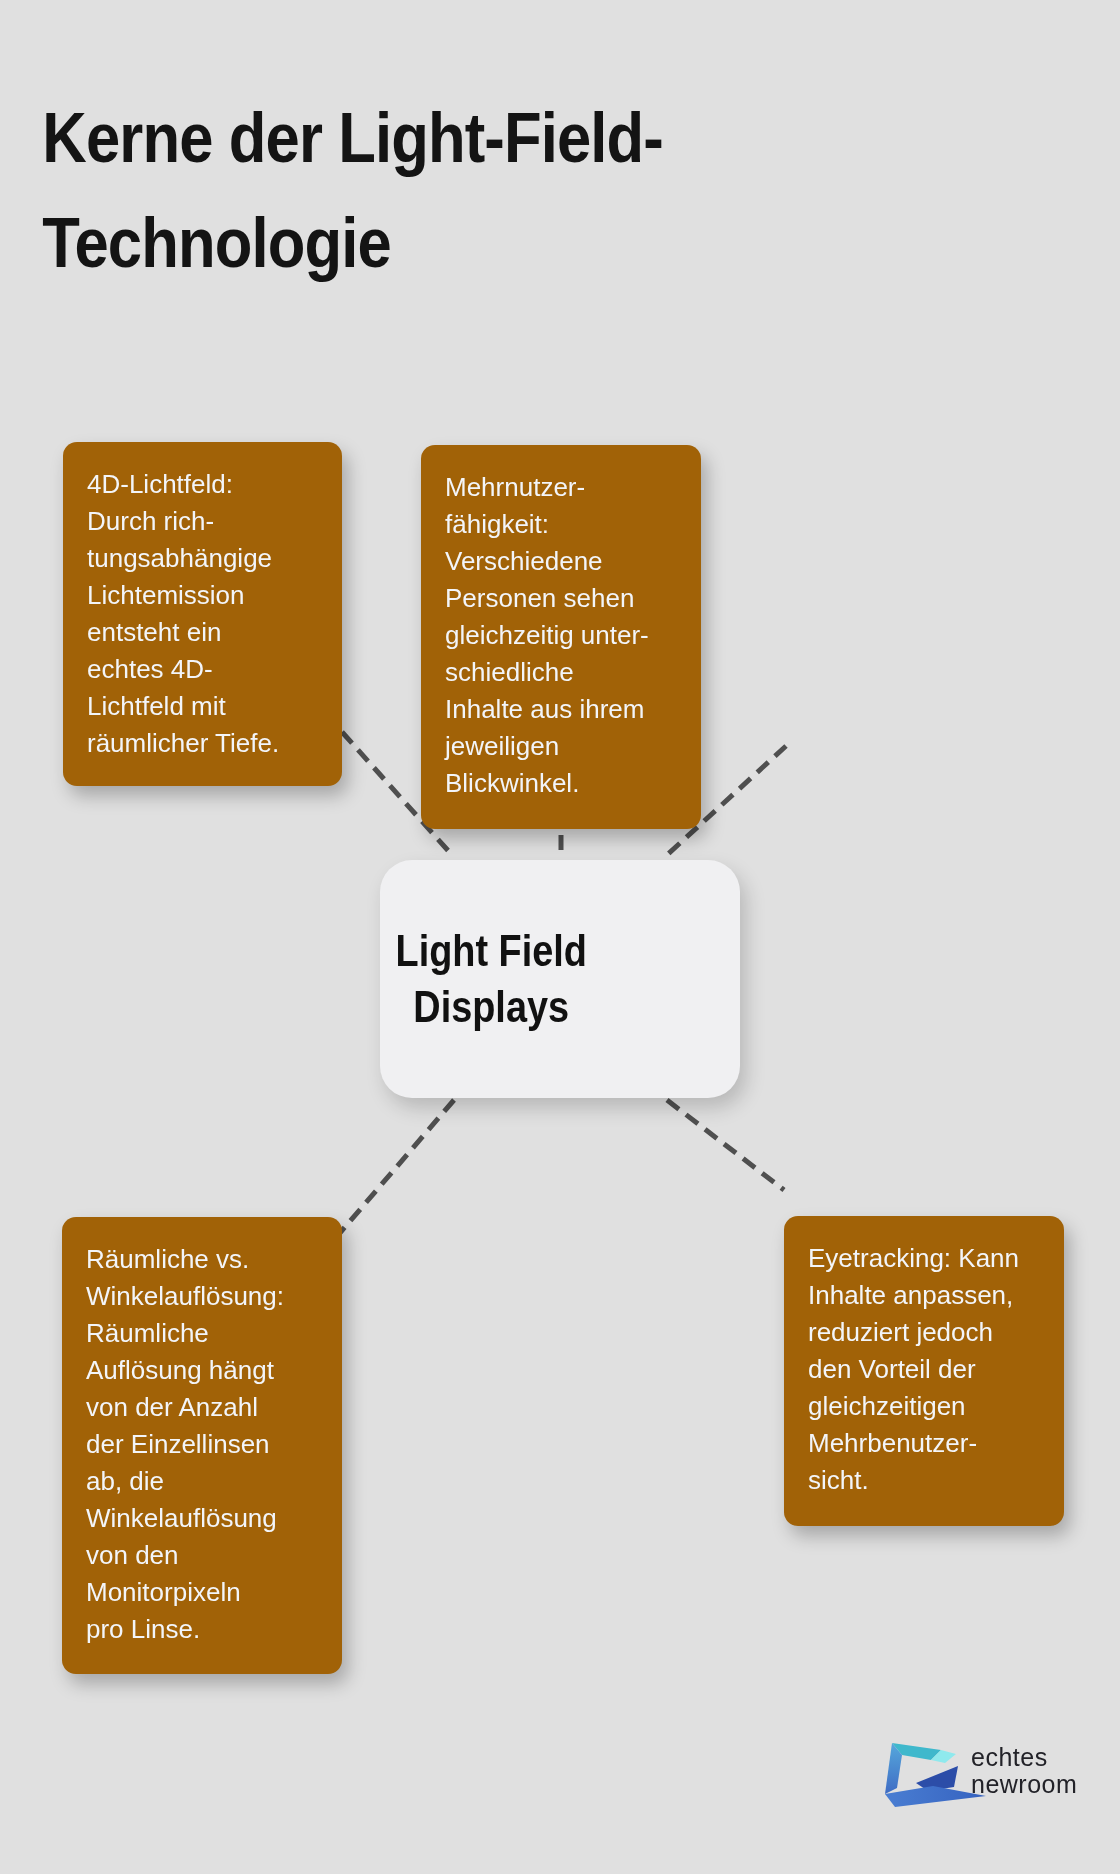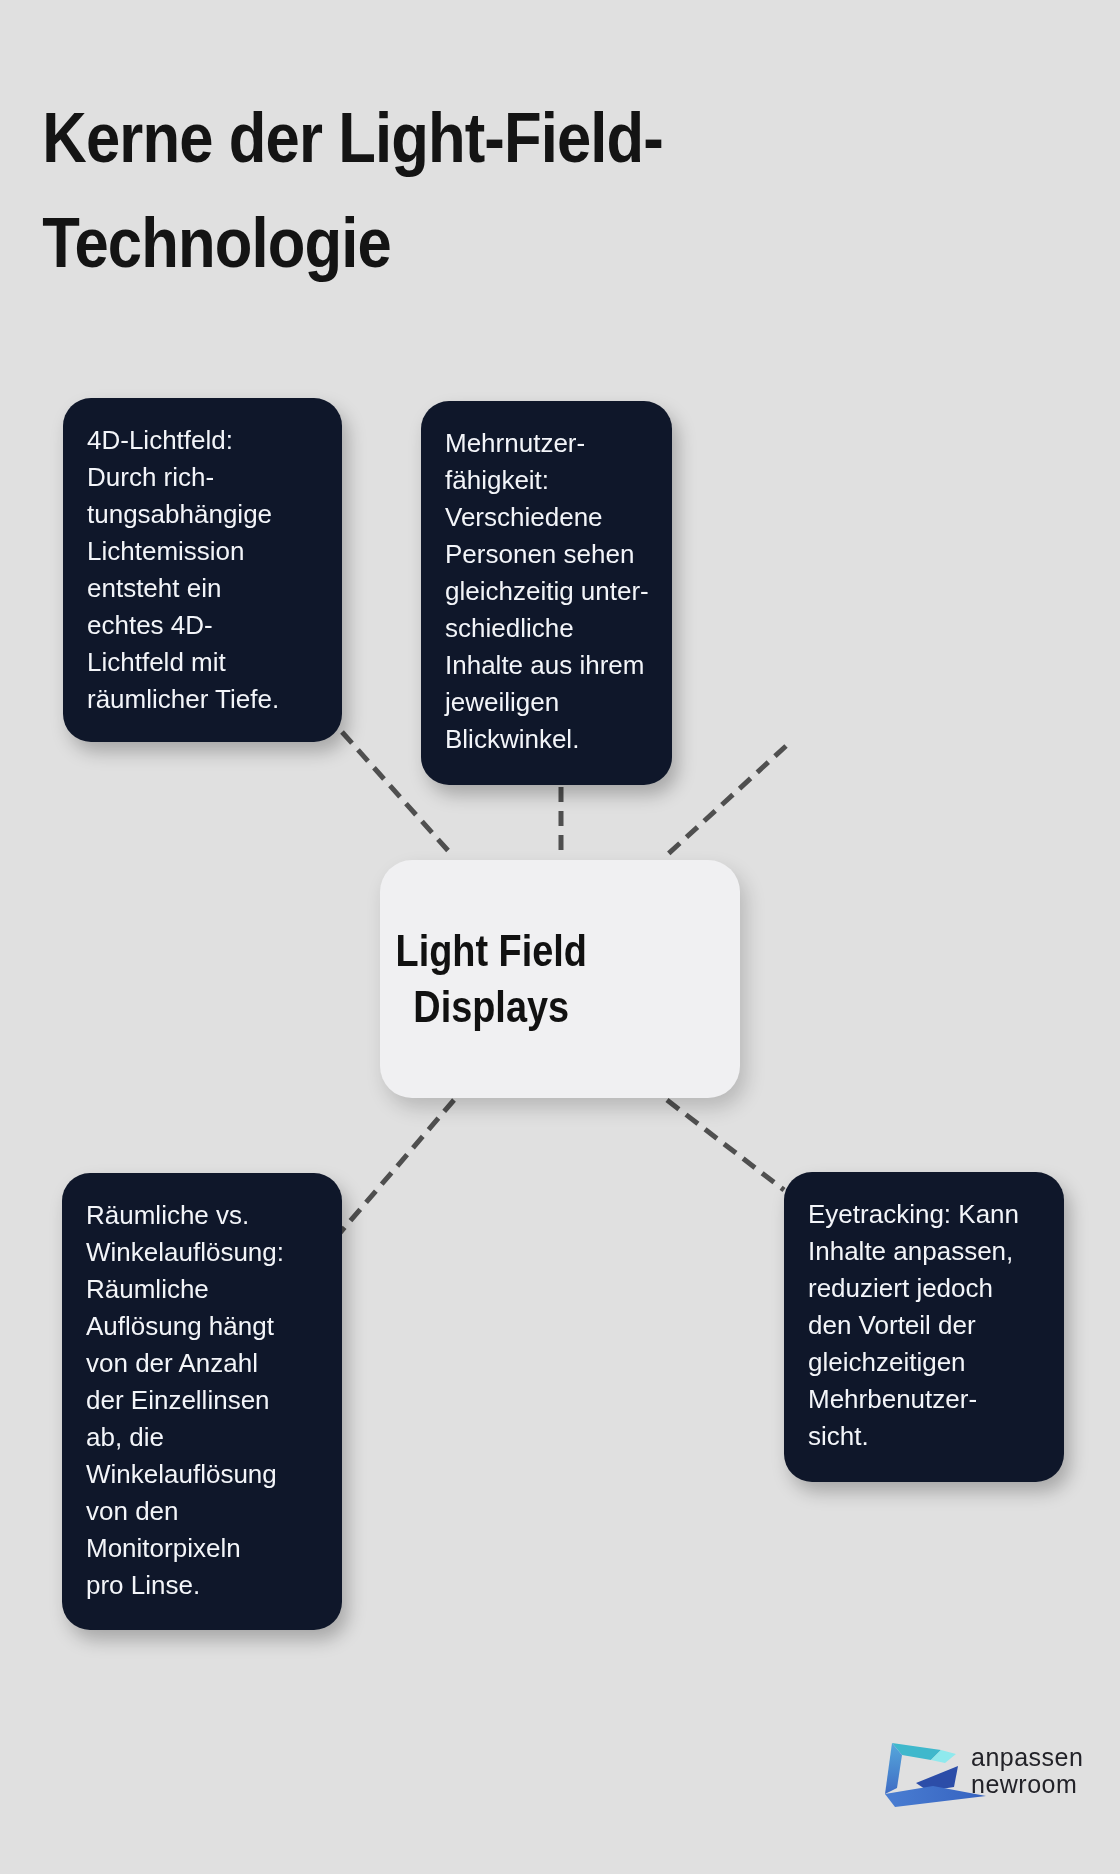--- a/index.html
+++ b/index.html
@@ -37,10 +37,11 @@
   
   .node {
     position: absolute;
-    background: #0f172a;
-    border-radius: 28px;
+    background: #a16207;
+    border-radius: 14px;
     box-shadow: 6px 10px 18px rgba(0,0,0,0.25);
     padding: 24px 24px;
+    margin-top: 44px;
   }
   .node-text {
     color: #f3f5f9;

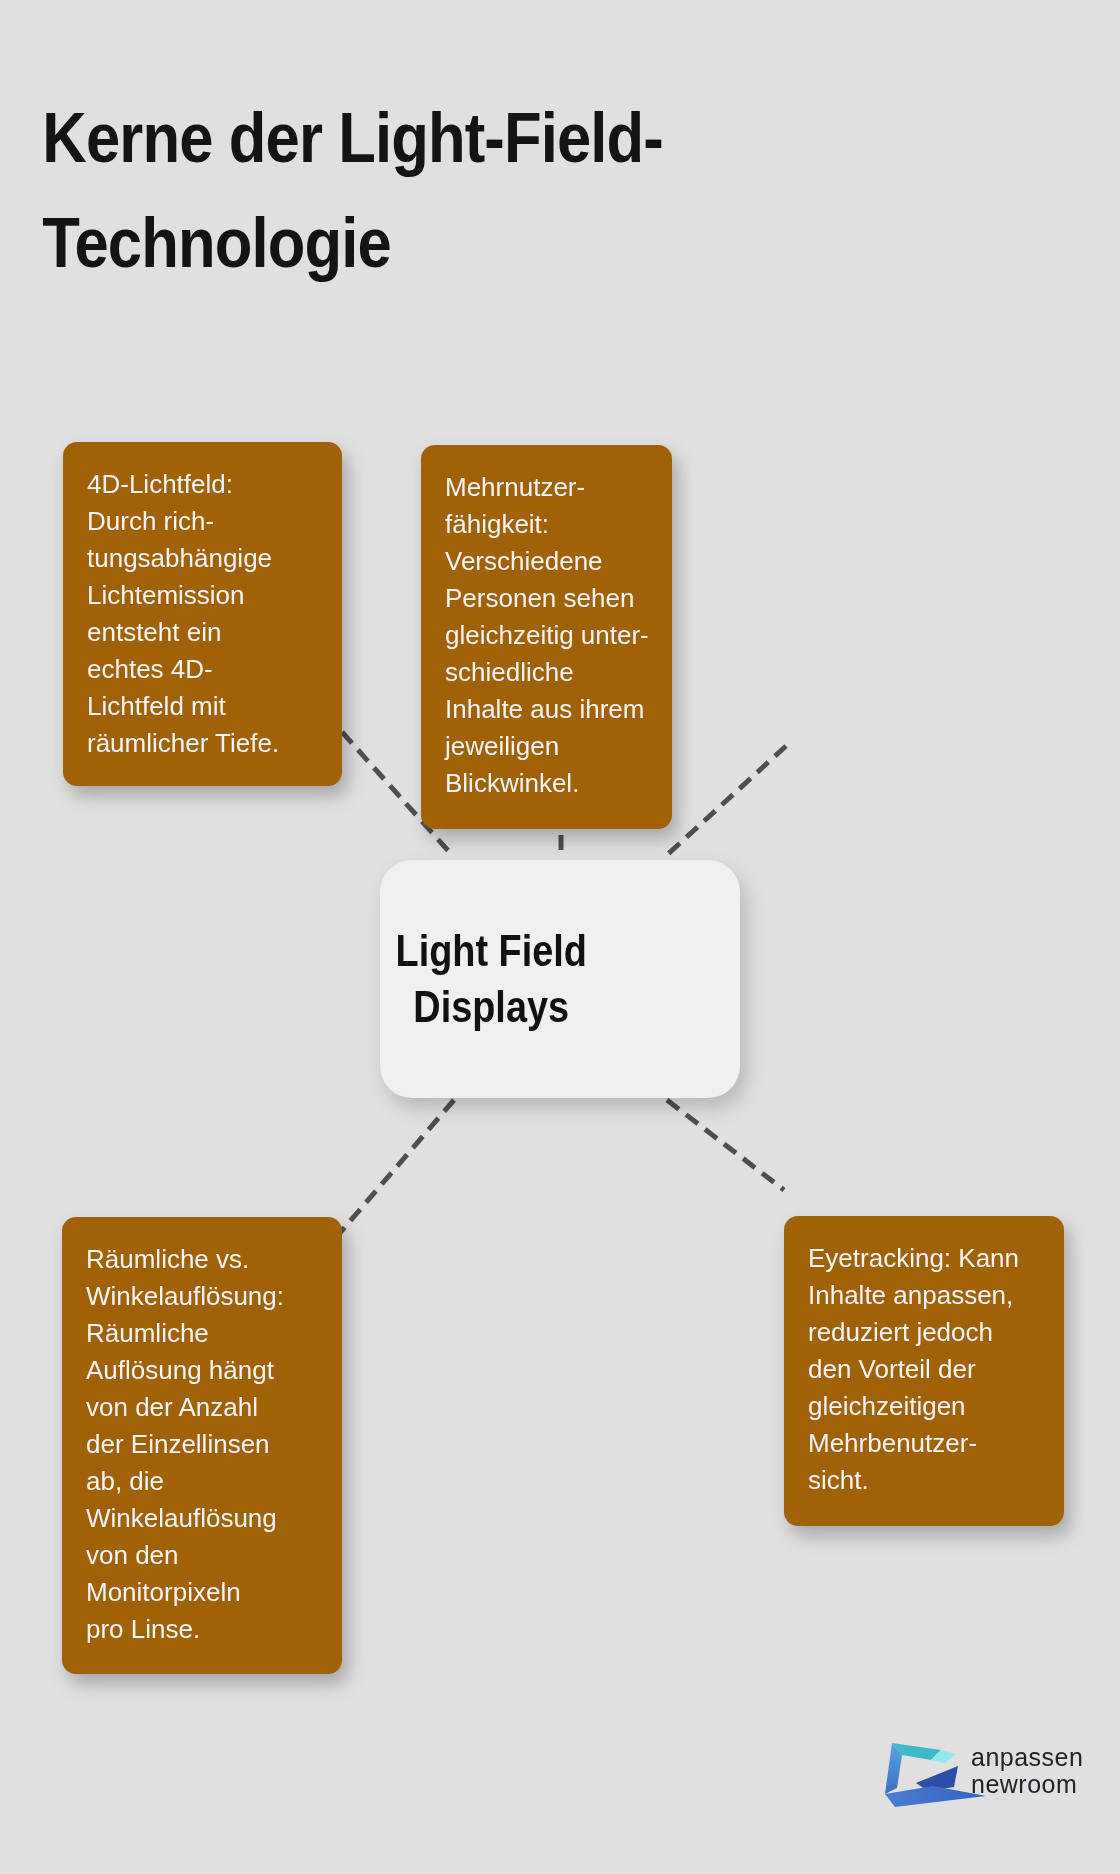--- a/index.html
+++ b/index.html
@@ -50,7 +50,7 @@
     white-space: pre;
   }
   .n1 { left: 63px;  top: 398px;  width: 279px; height: 344px; }
-  .n2 { left: 421px; top: 401px;  width: 251px; height: 384px; }
+  .n2 { left: 421px; top: 401px;  width: 280px; height: 384px; }
   .n3 { left: 785px; top: 397px;  width: 277px; height: 348px; }
   .n4 { left: 62px;  top: 1173px; width: 280px; height: 457px; }
   .n5 { left: 784px; top: 1172px; width: 280px; height: 310px; }

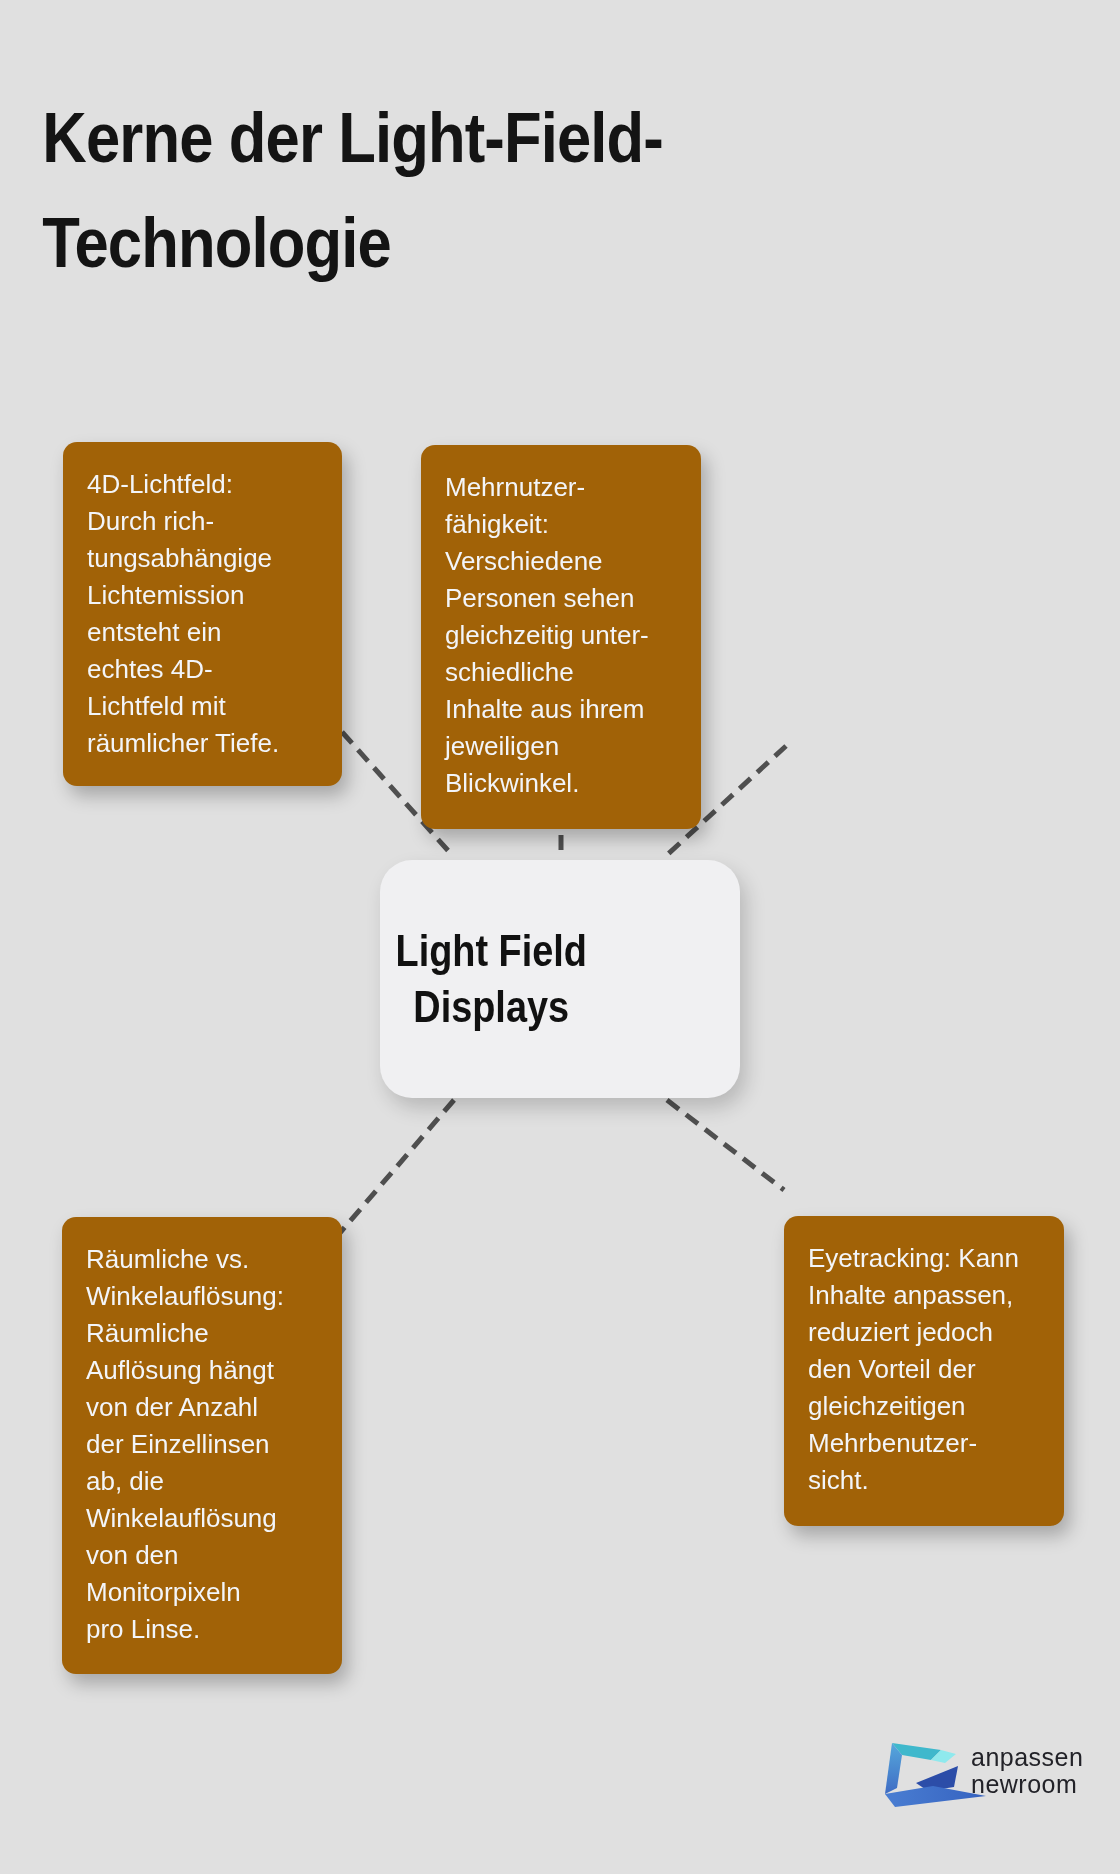--- a/index.html
+++ b/index.html
@@ -177,7 +177,7 @@
       <polygon points="2,55 12,68 103,57 50,47" fill="url(#botGrad)"></polygon>
     </svg>
     <div class="logo-text">
-      <div>anpassen</div>
+      <div>echtes</div>
       <div>newroom</div>
     </div>
   </div>

